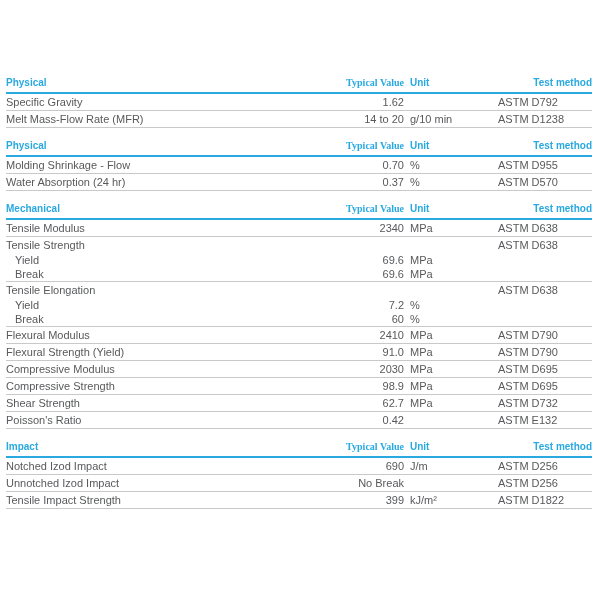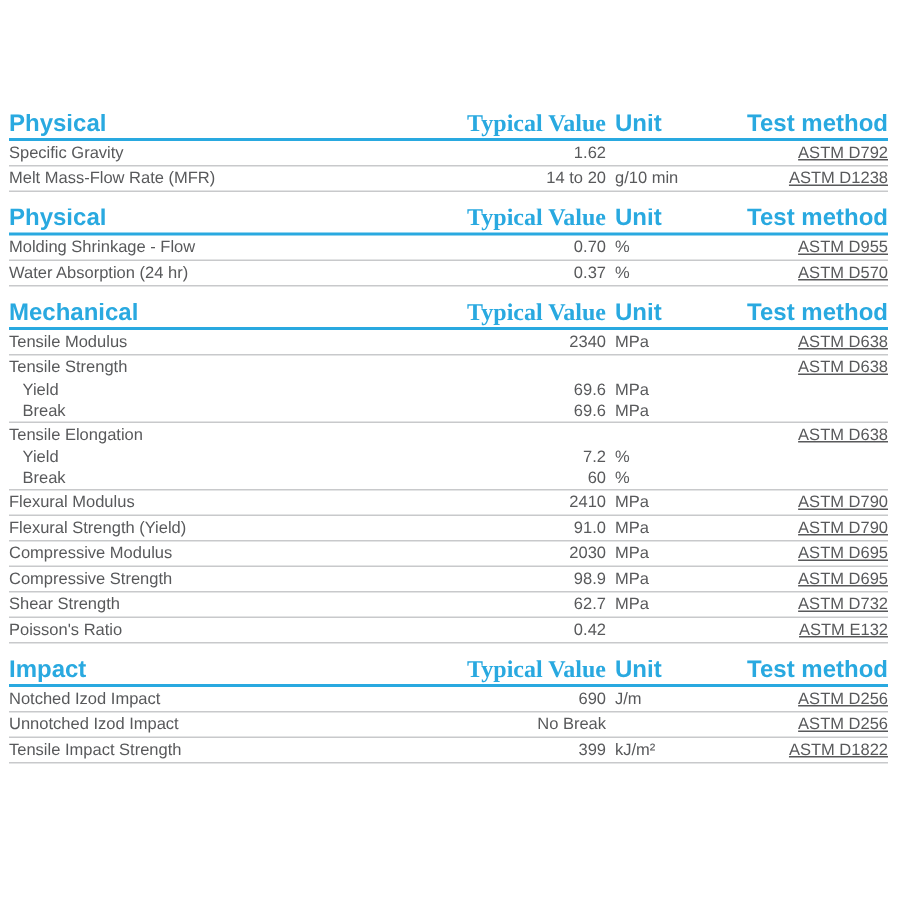--- a/index.html
+++ b/index.html
@@ -34,7 +34,7 @@
   col.c-test { width: 94px;  }
 
   tr.head th {
-    font-size: 16px;
+    font-size: 10px;
     font-weight: bold;
     color: var(--accent);
     text-align: left;

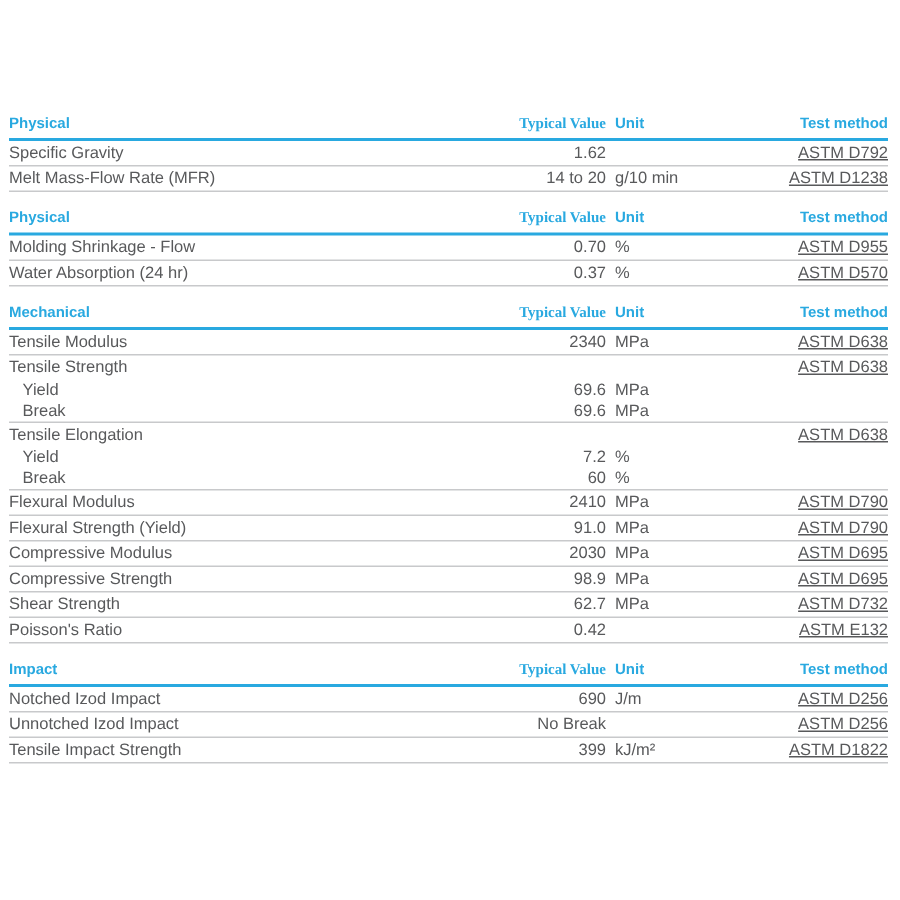--- a/index.html
+++ b/index.html
@@ -61,7 +61,7 @@
   }
   td.val  { text-align: right; }
   td.unit { padding-left: 6px; }
-  td.test { text-align: right; text-decoration: underline; }
+  td.test { text-align: left; }
 
   tr.noline td { border-bottom: none; }
   tr.sub td { height: 14px; }

